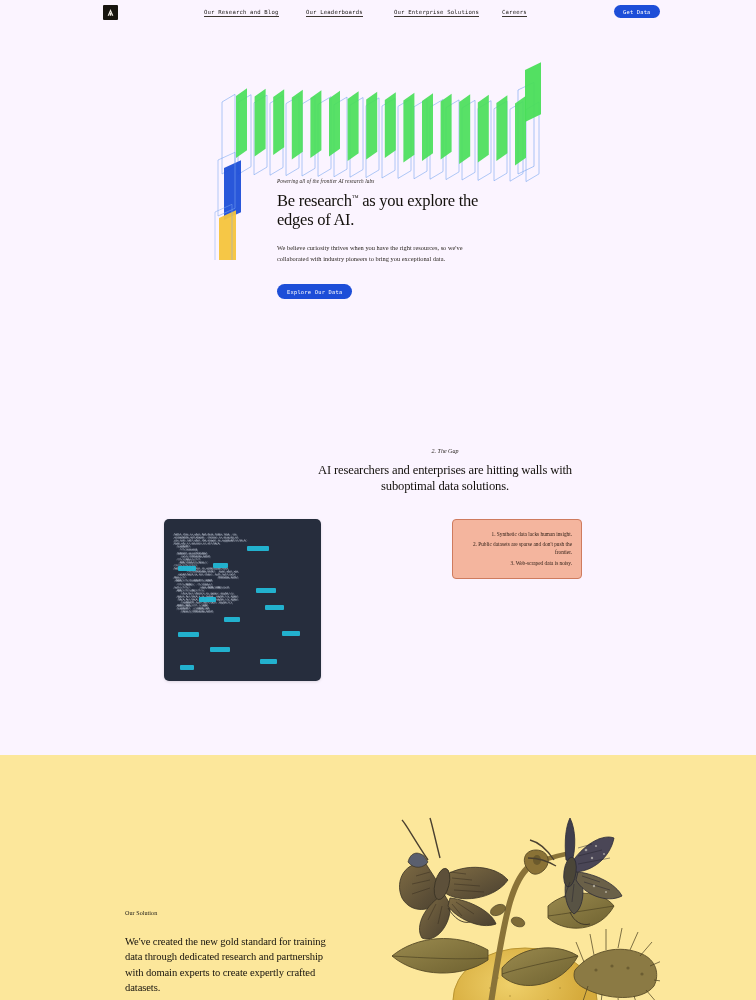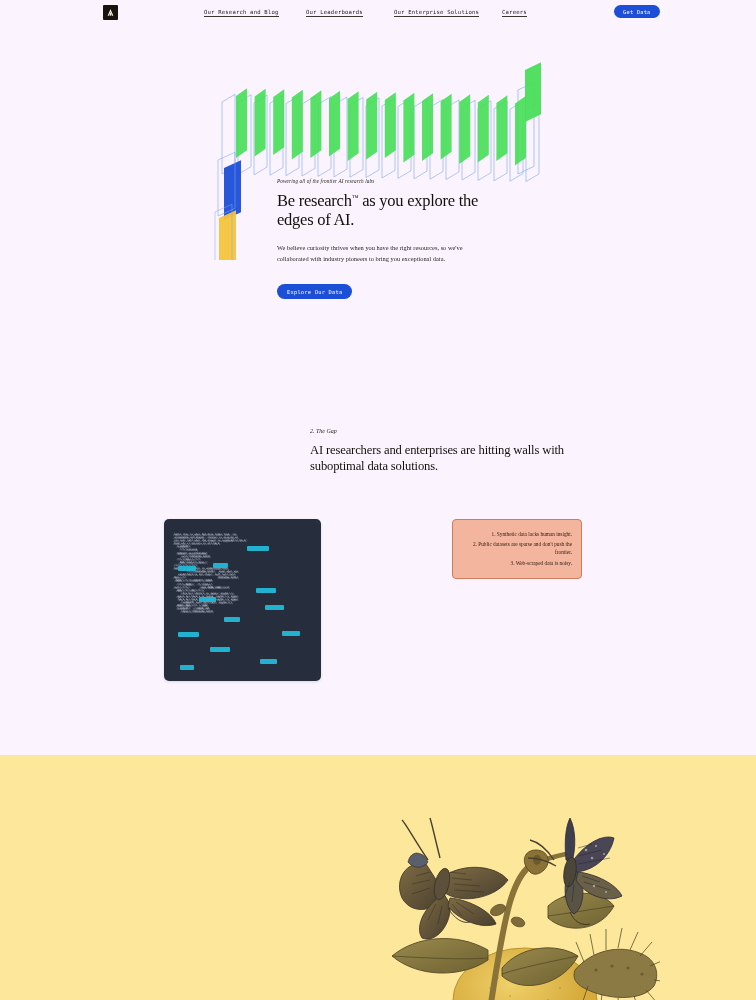--- a/index.html
+++ b/index.html
@@ -76,7 +76,7 @@
   }
 
   
-  .gap-head{ position:absolute; right:176px; top:428px; width:270px; text-align:left; z-index:20; }
+  .gap-head{ position:absolute; right:176px; top:448px; width:270px; text-align:center; z-index:20; }
   .gap-label{
     font-family:"Liberation Serif", serif; font-style:italic;
     font-size:6px; color:#2a2520; margin-bottom:9px;

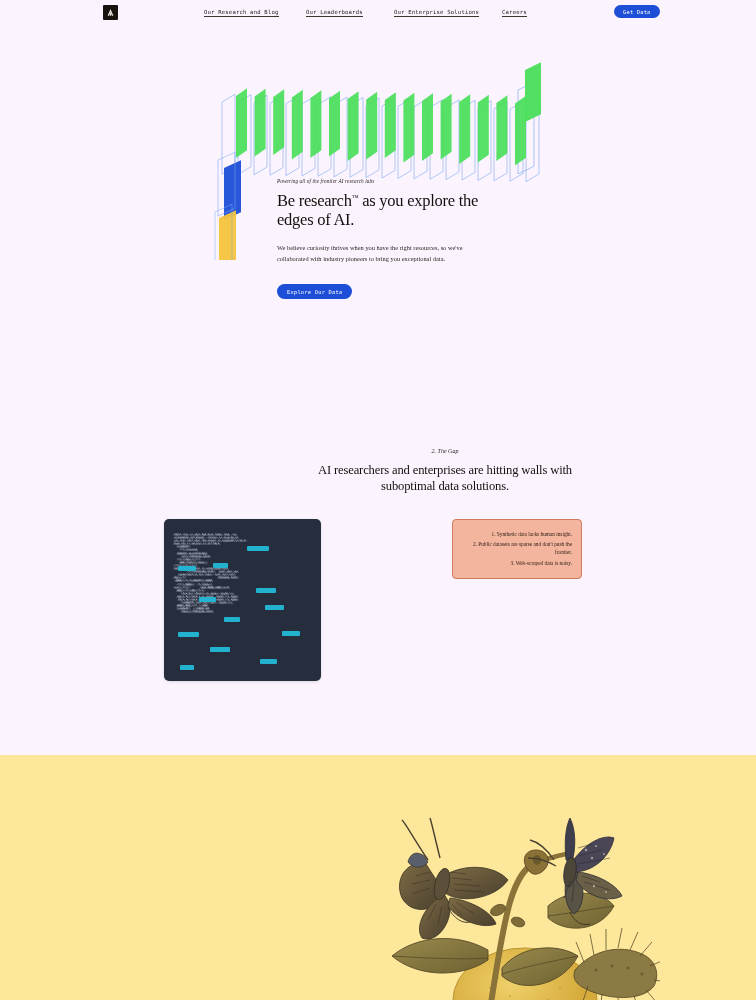--- a/index.html
+++ b/index.html
@@ -312,6 +312,10 @@
 </div>
 
 <div class="solution">
+  <div class="sol-copy">
+    <div class="sol-label">Our Solution</div>
+    <h2 class="sol-h2">We've created the new gold standard for training data through dedicated research and partnership with domain experts to create expertly crafted datasets.</h2>
+  </div>
 
   <svg class="botanical" viewBox="0 0 290 200">
     <defs>

